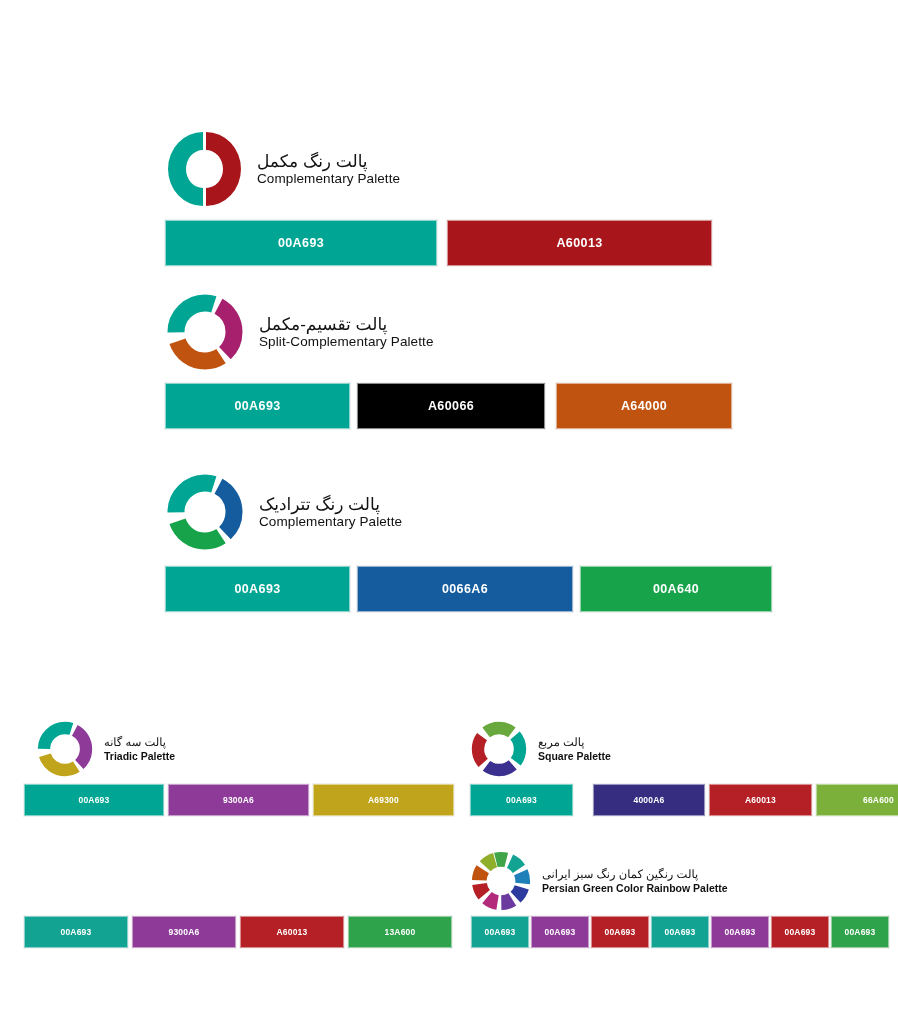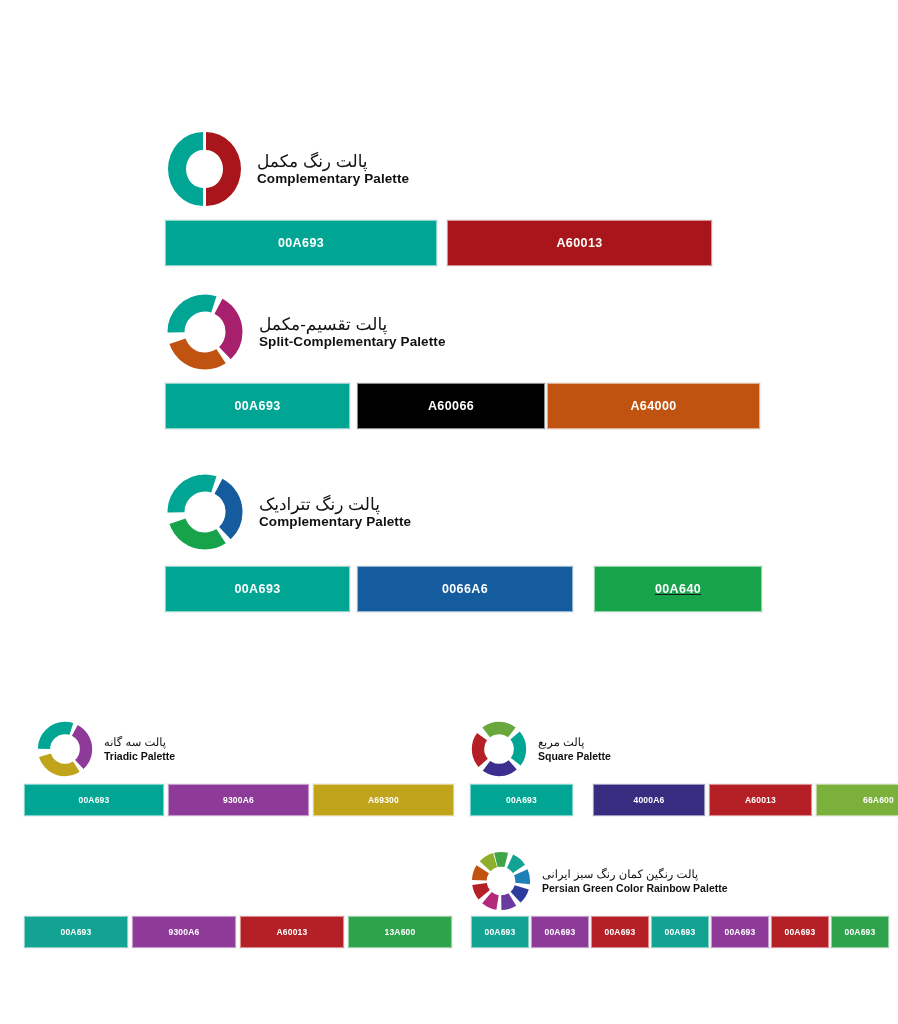--- a/index.html
+++ b/index.html
@@ -51,7 +51,7 @@
   }
   .title-en {
     font-size: 13.5px;
-    font-weight: bold;
+    font-weight: normal;
     color: #111111;
     white-space: nowrap;
     letter-spacing: 0.1px;

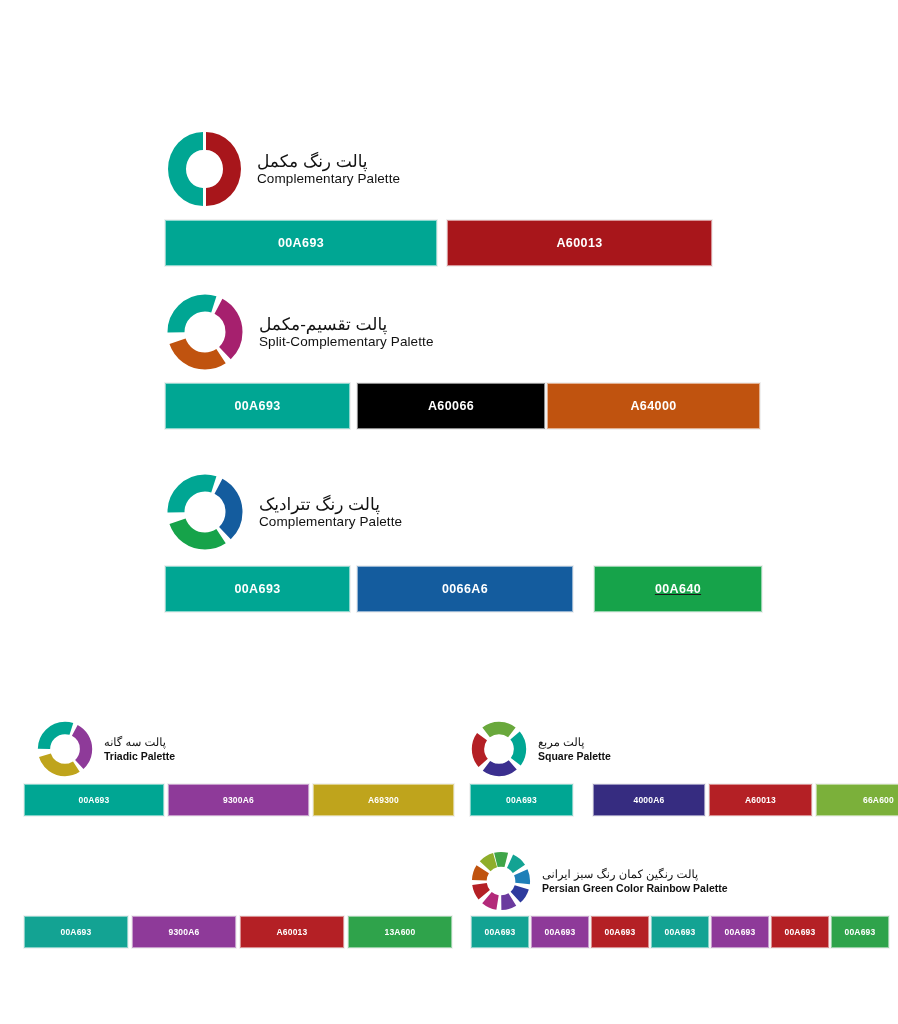--- a/index.html
+++ b/index.html
@@ -177,7 +177,7 @@
     <div class="swatch" style="width:188px; background:#000000; margin-left:7px;">
       <span class="swatch-label">A60066</span>
     </div>
-    <div class="swatch" style="width:213px; background:#C0530F; margin-left:2px;">
+    <div class="swatch" style="width:176px; background:#C0530F; margin-left:11px;">
       <span class="swatch-label">A64000</span>
     </div>
   </div>

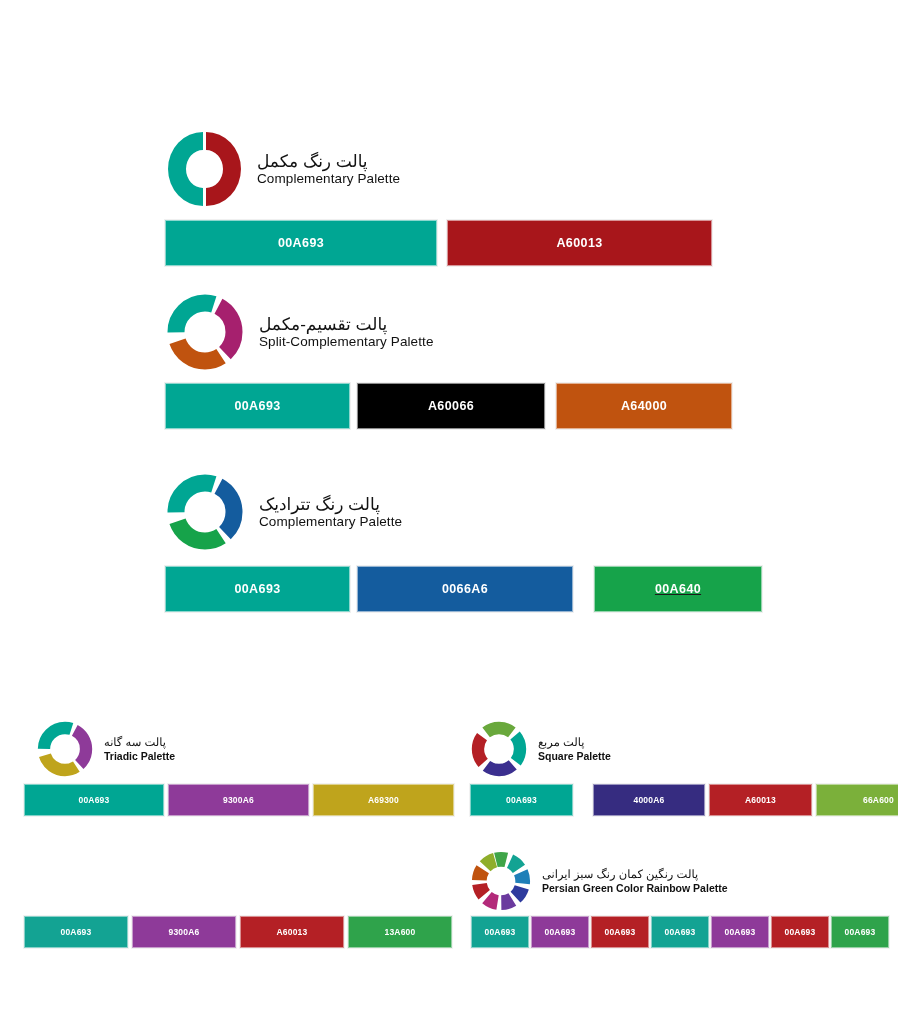--- a/index.html
+++ b/index.html
@@ -206,7 +206,7 @@
     <div class="swatch" style="width:216px; background:#145C9E; margin-left:7px;">
       <span class="swatch-label">0066A6</span>
     </div>
-    <div class="swatch" style="width:168px; background:#16A34A; margin-left:21px;text-decoration:underline;">
+    <div class="swatch" style="width:192px; background:#16A34A; margin-left:7px;">
       <span class="swatch-label">00A640</span>
     </div>
   </div>

